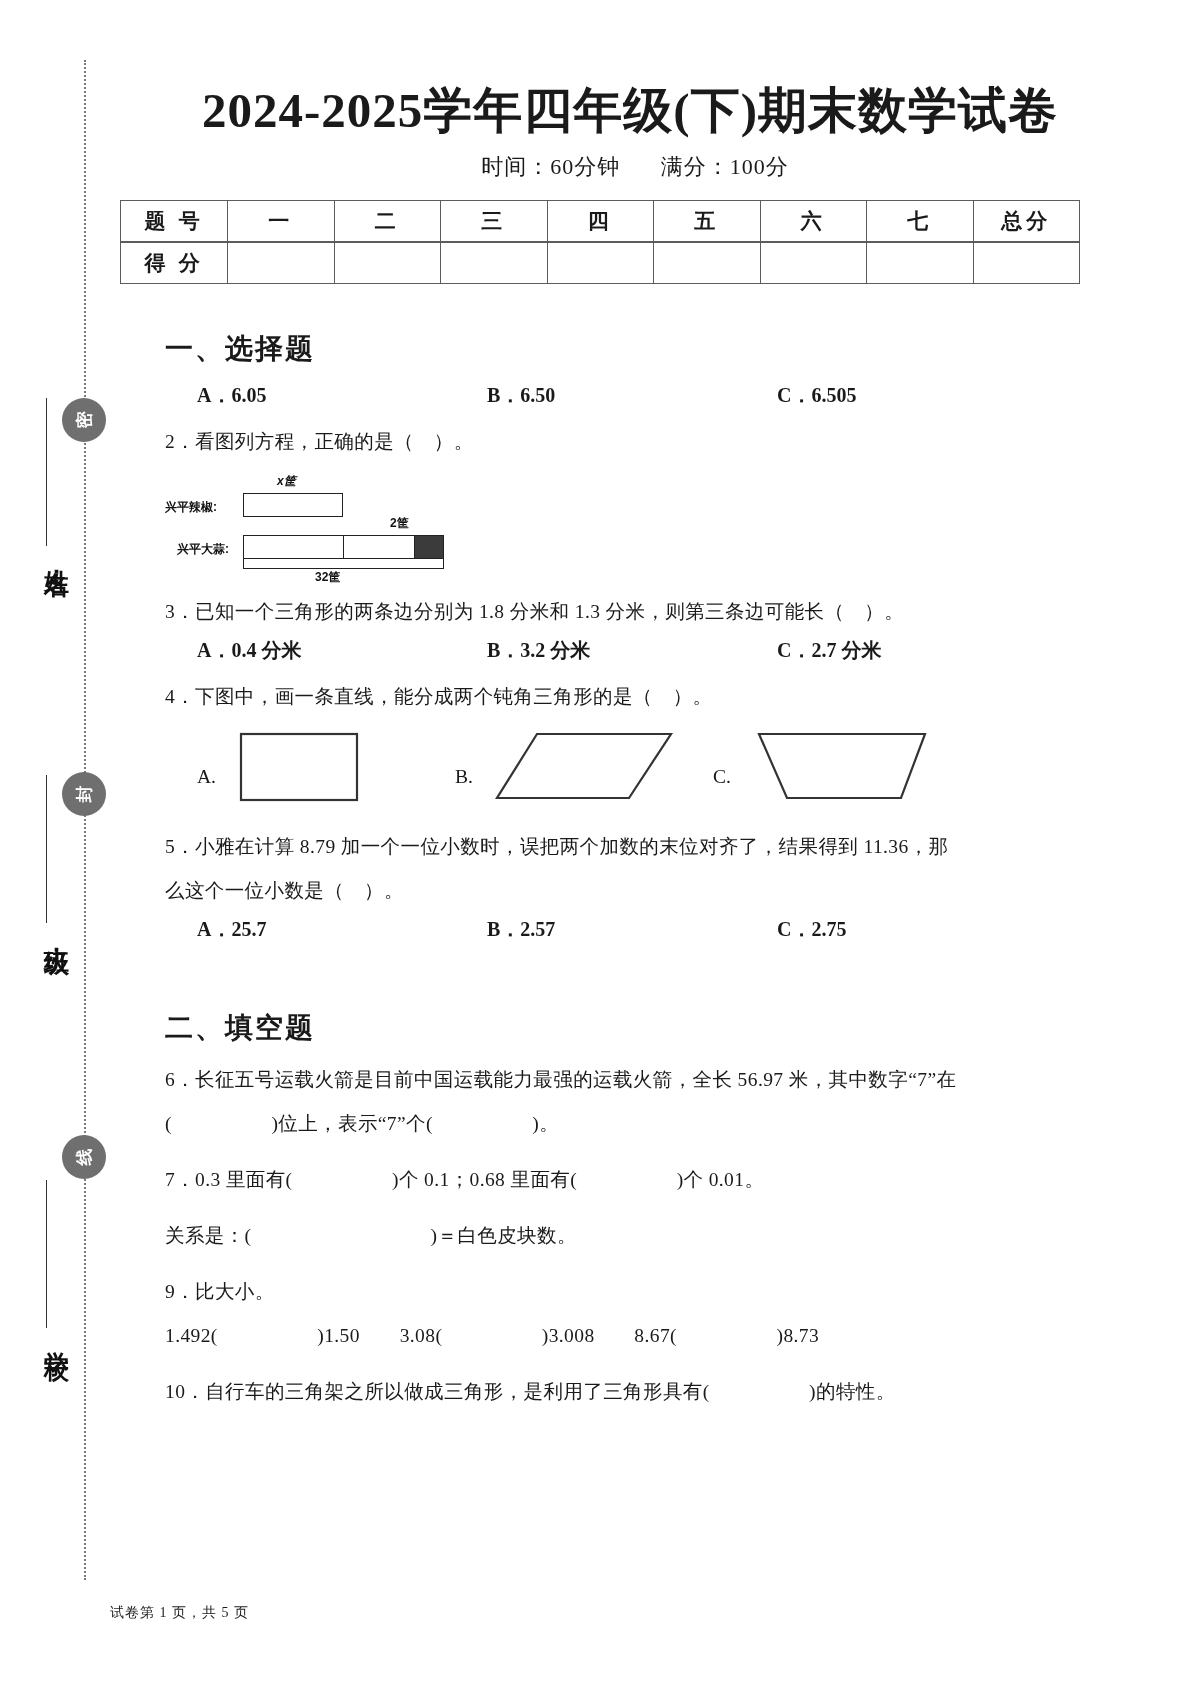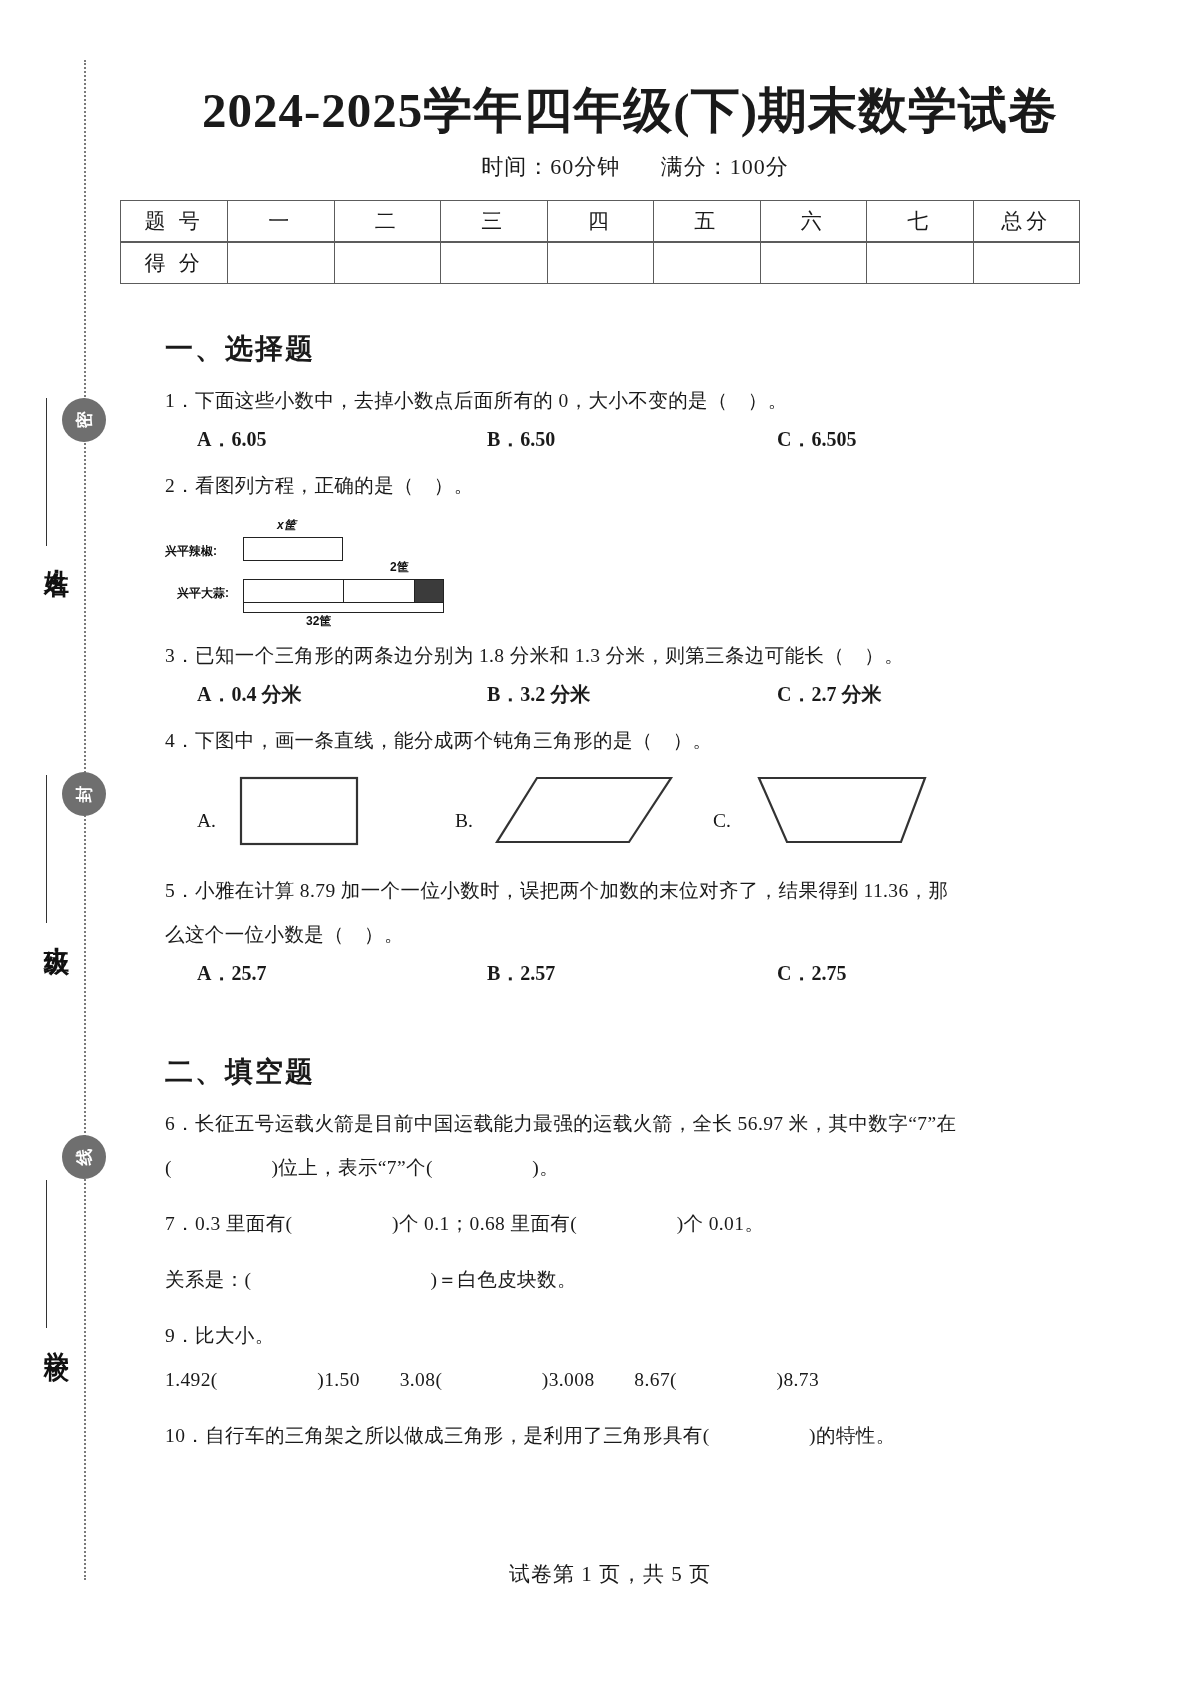--- a/index.html
+++ b/index.html
@@ -54,7 +54,7 @@
   }
   #score-table td{
     border:1px solid #5c5c5c;height:38px;text-align:center;
-    font-size:21px;font-weight:normal;letter-spacing:4px;
+    font-size:21px;font-weight:bold;letter-spacing:4px;
   }
   #score-table td.hdr{width:104px;}
   #score-table tr:first-child td{border-bottom-width:2px;}

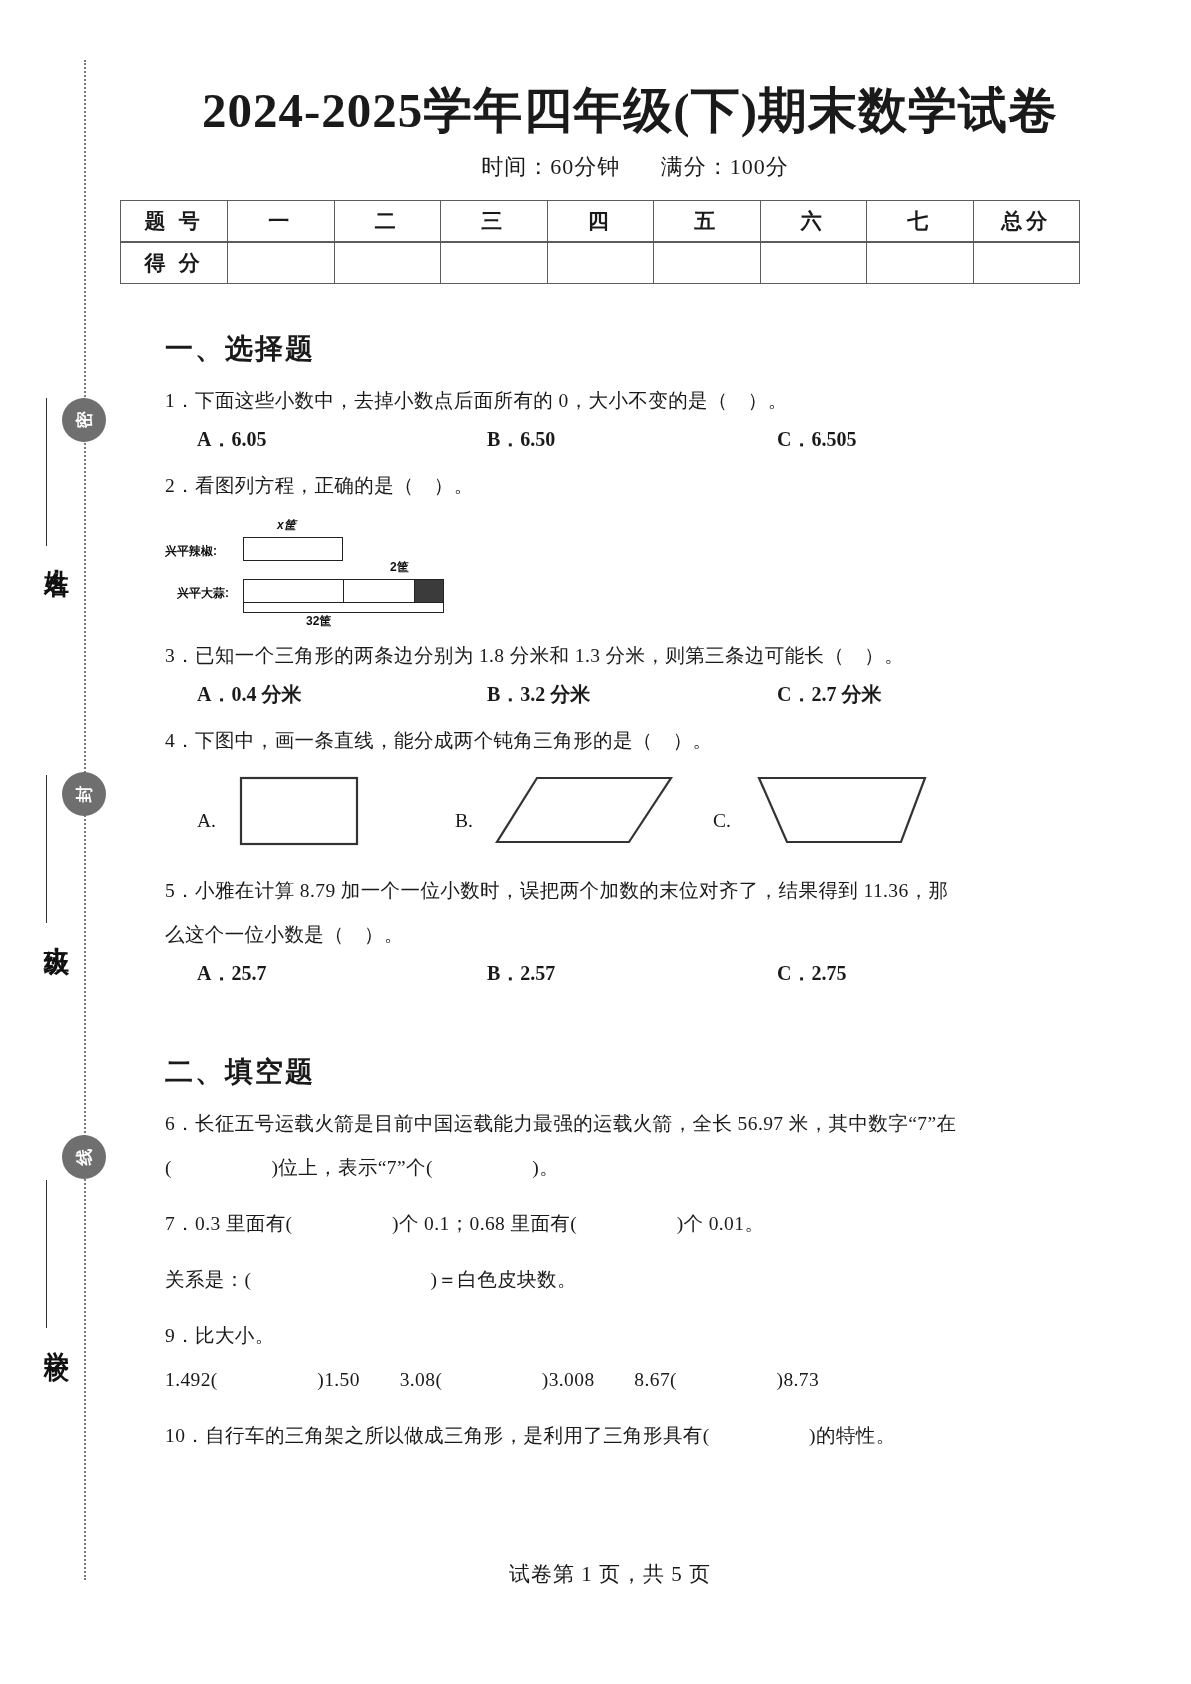--- a/index.html
+++ b/index.html
@@ -152,7 +152,6 @@
 
     <div class="sec-head">一、选择题</div>
 
-    <div class="q">1．下面这些小数中，去掉小数点后面所有的 0，大小不变的是（　）。</div>
     <div class="opts">
       <div class="opt">A．6.05</div>
       <div class="opt">B．6.50</div>

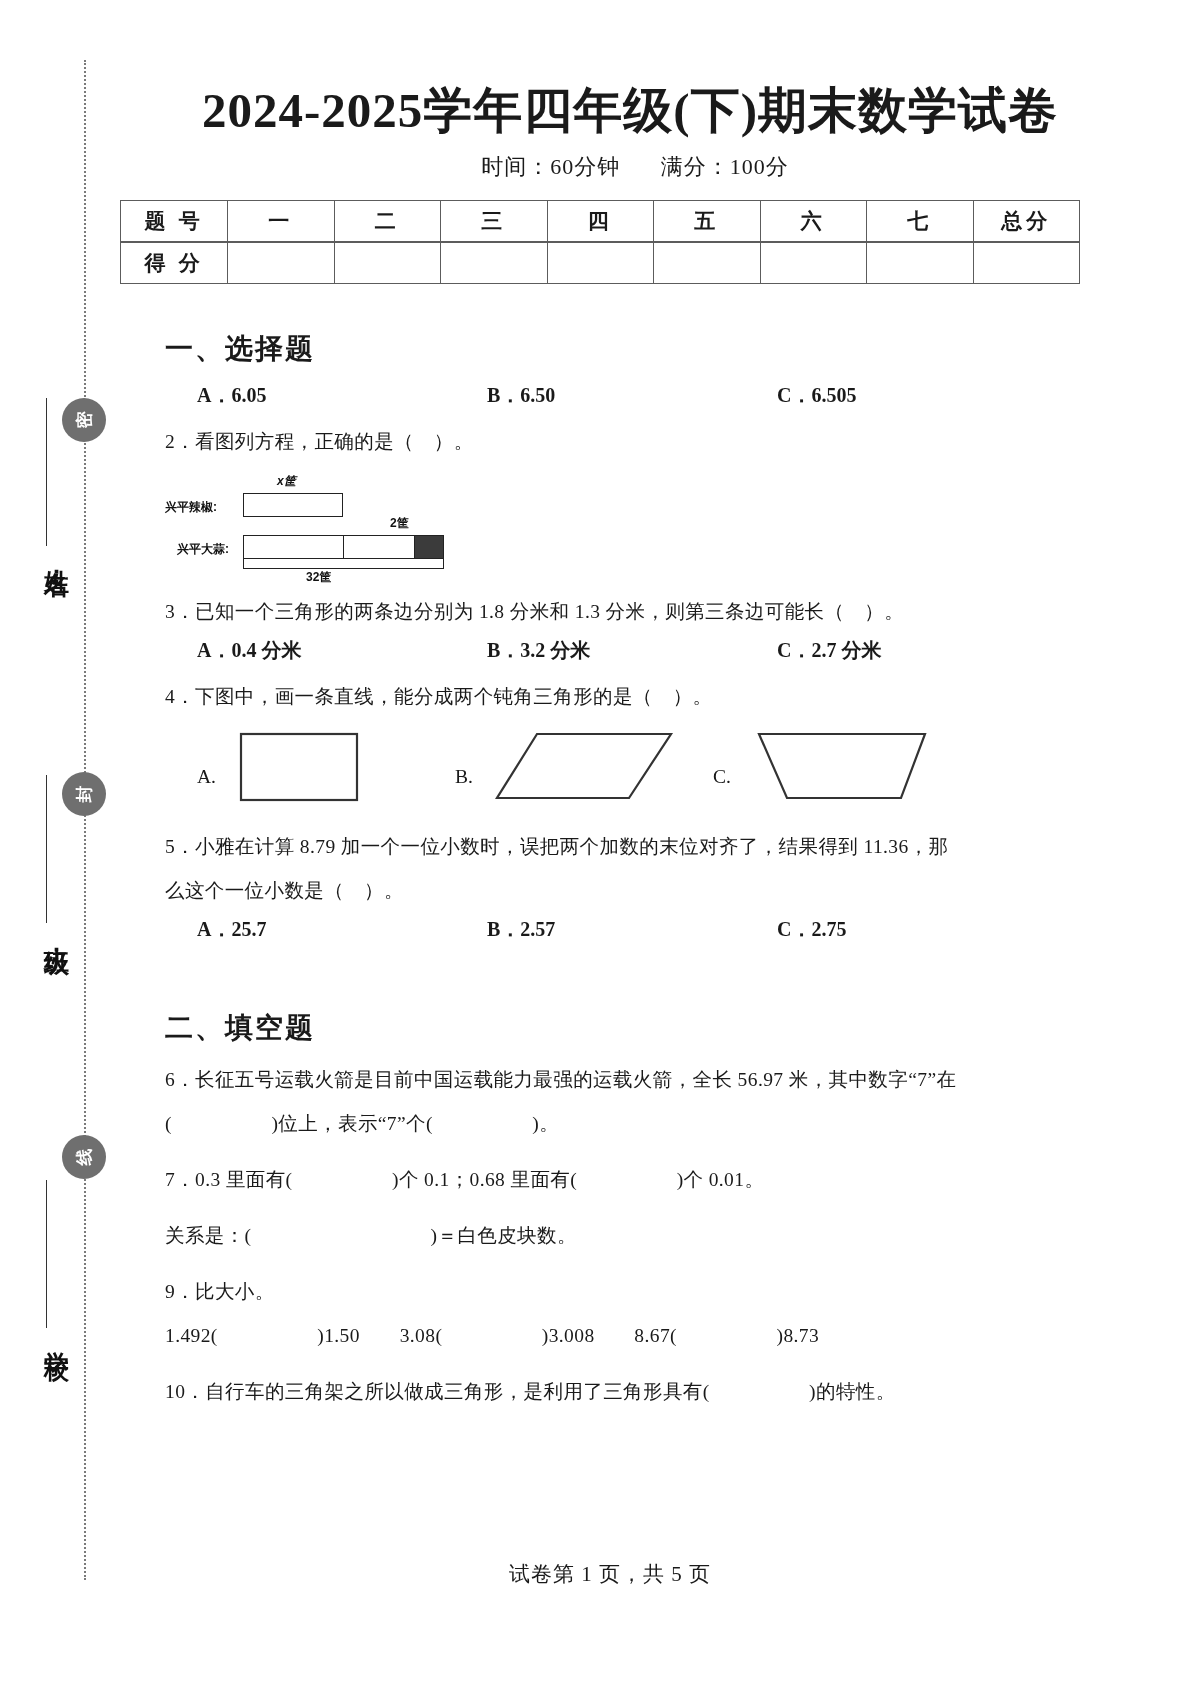--- a/index.html
+++ b/index.html
@@ -173,7 +173,7 @@
       <div class="bar-dark" style="left:249px;top:66px;width:30px;height:24px;"></div>
 
       <div class="brace-box" style="left:78px;top:90px;width:201px;height:10px;"></div>
-      <div class="fig-label" style="left:141px;top:100px;text-align:center;">32筐</div>
+      <div class="fig-label" style="left:150px;top:100px;text-align:center;">32筐</div>
     </div>
 
 

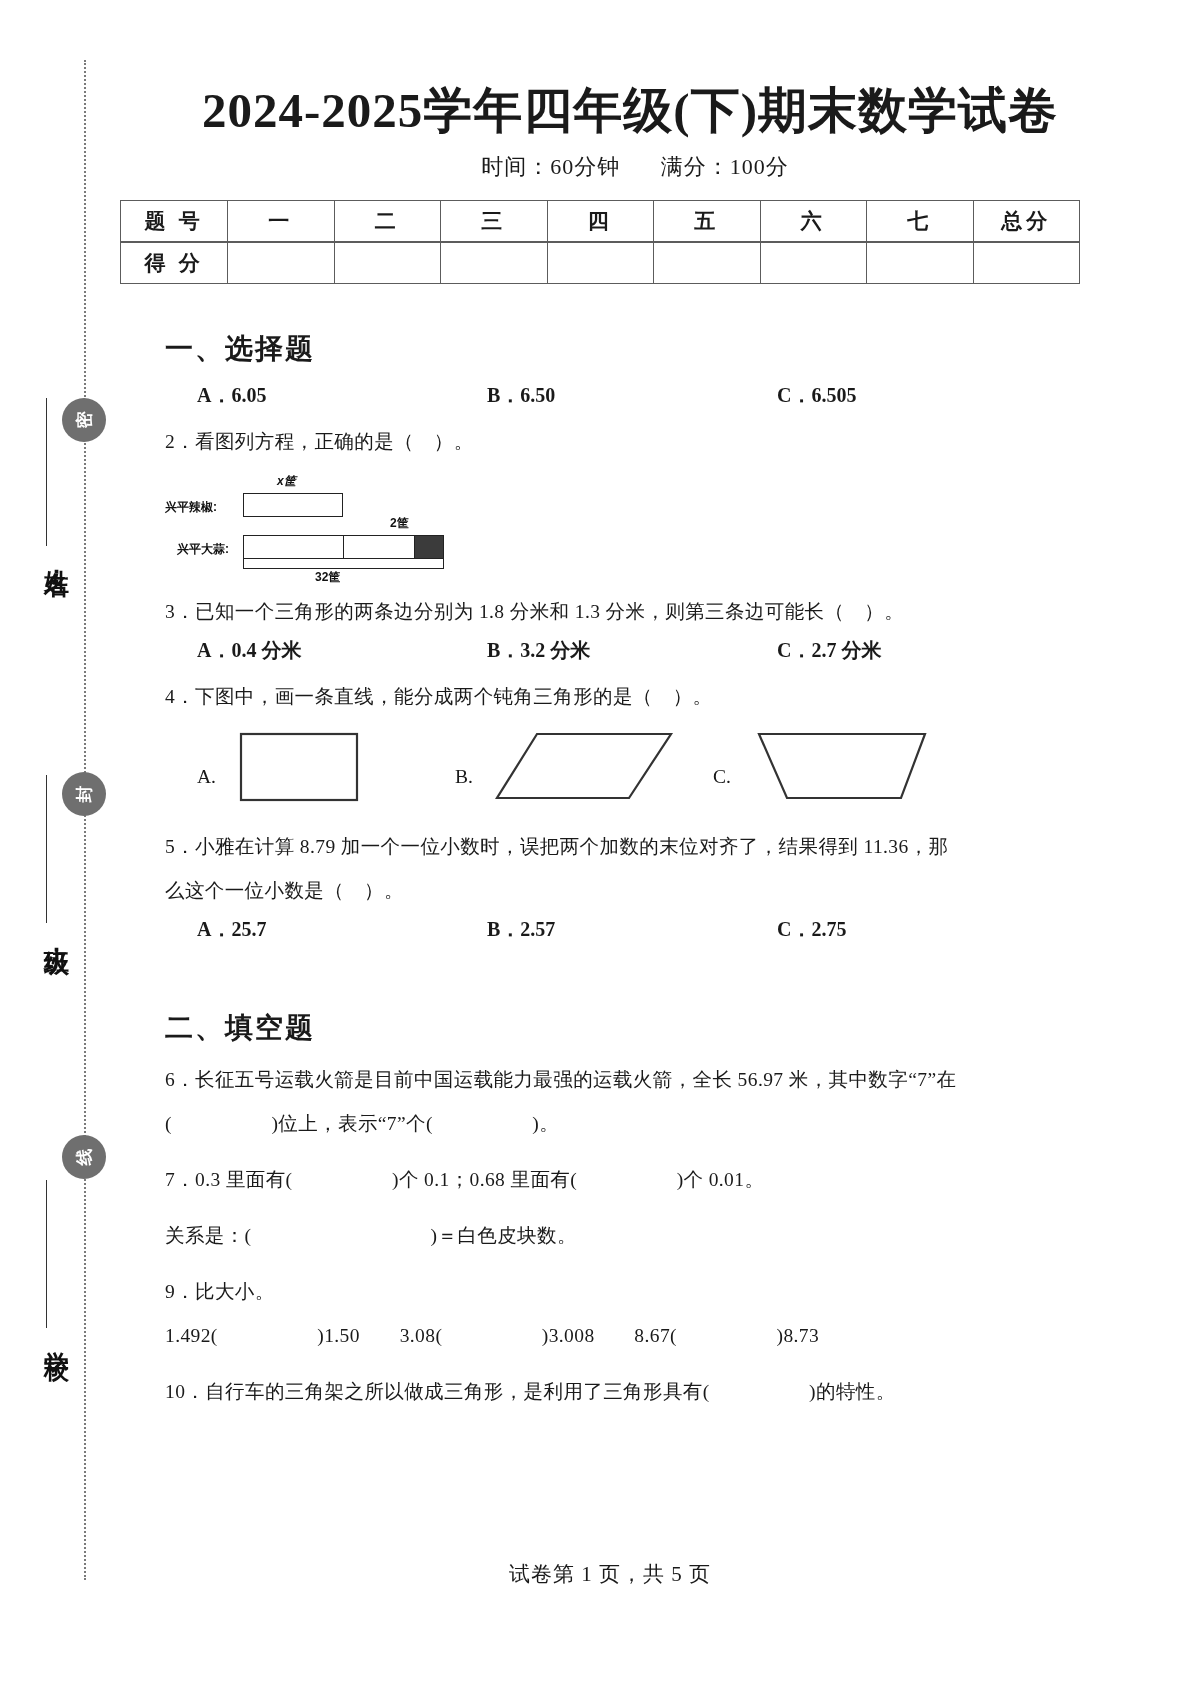--- a/index.html
+++ b/index.html
@@ -88,8 +88,8 @@
   .opt-letter{position:absolute;font-size:19.5px;}
 
   #footer{
-    position:absolute;left:0;top:1560px;width:1000px;text-align:center;
-    font-size:21px;letter-spacing:1px;
+    position:absolute;left:0;top:1604px;width:1000px;
+    font-size:14px;letter-spacing:1px;
   }
 </style>
 </head>

